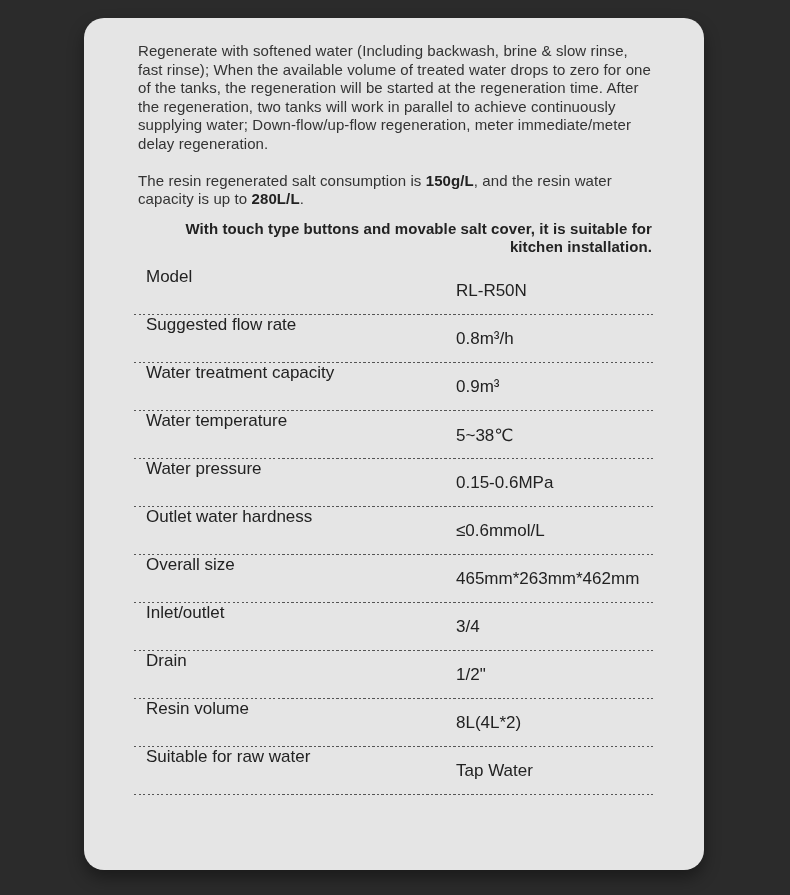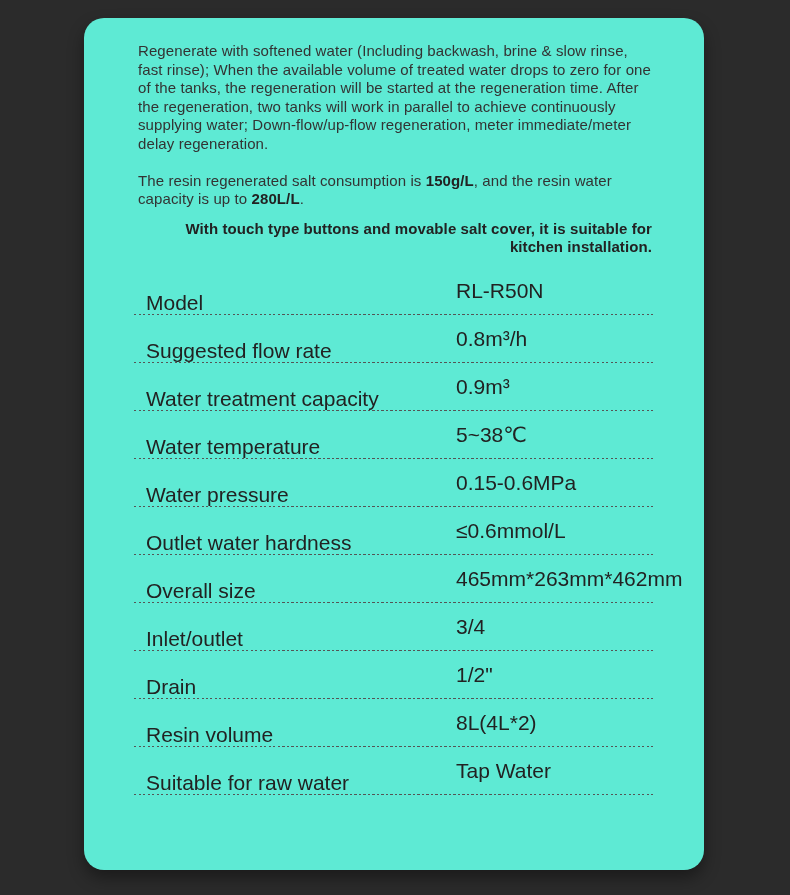--- a/index.html
+++ b/index.html
@@ -18,7 +18,7 @@
     width: 620px;
     height: 852px;
     margin: 18px 0 0 84px;
-    background: #5eead4;
+    background: #e5e5e5;
     border-radius: 20px;
     box-shadow: 0 8px 16px rgba(0,0,0,0.38);
     padding: 24px 52px 0 54px;

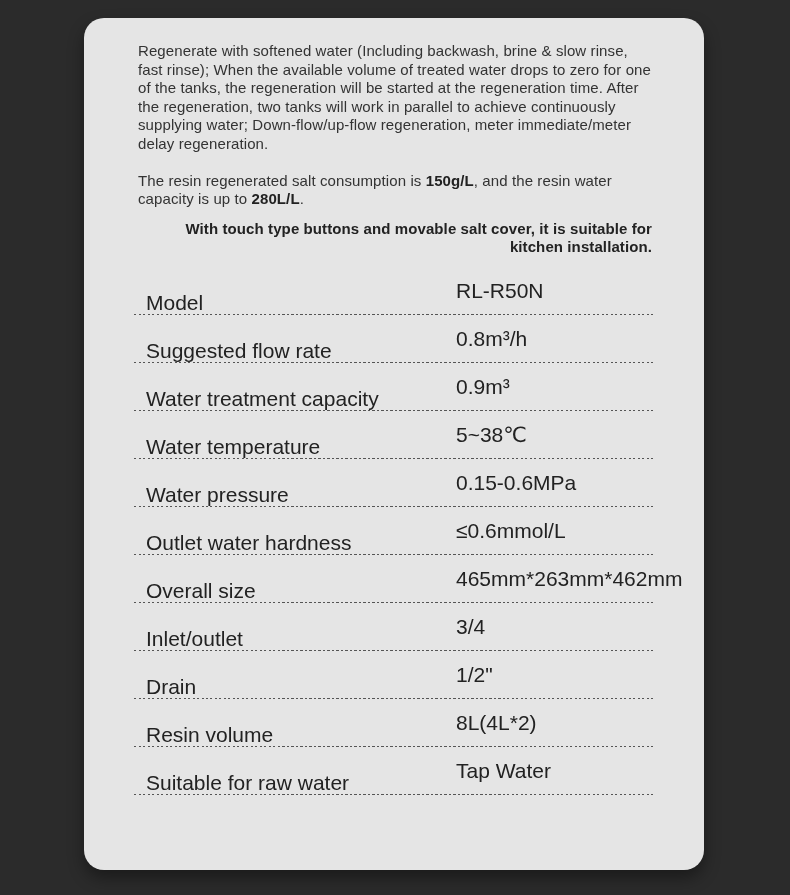--- a/index.html
+++ b/index.html
@@ -45,8 +45,8 @@
     position: relative;
     height: 48px;
     display: flex;
-    align-items: flex-end;
-    font-size: 21px;
+    align-items: flex-start;
+    font-size: 17px;
     color: #222222;
   }
   .row .lbl {

